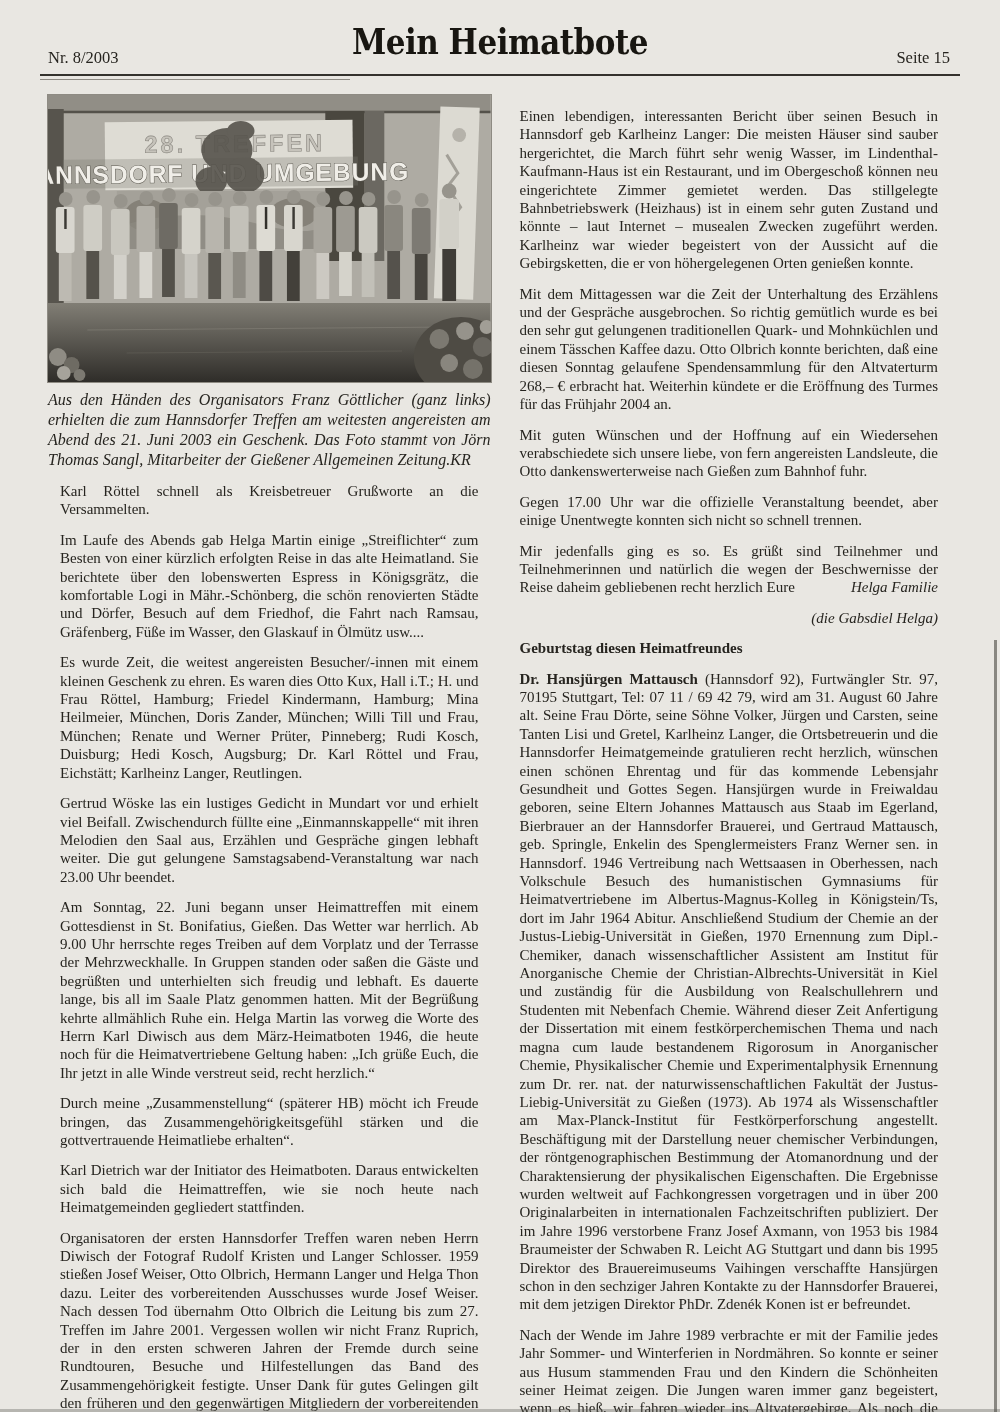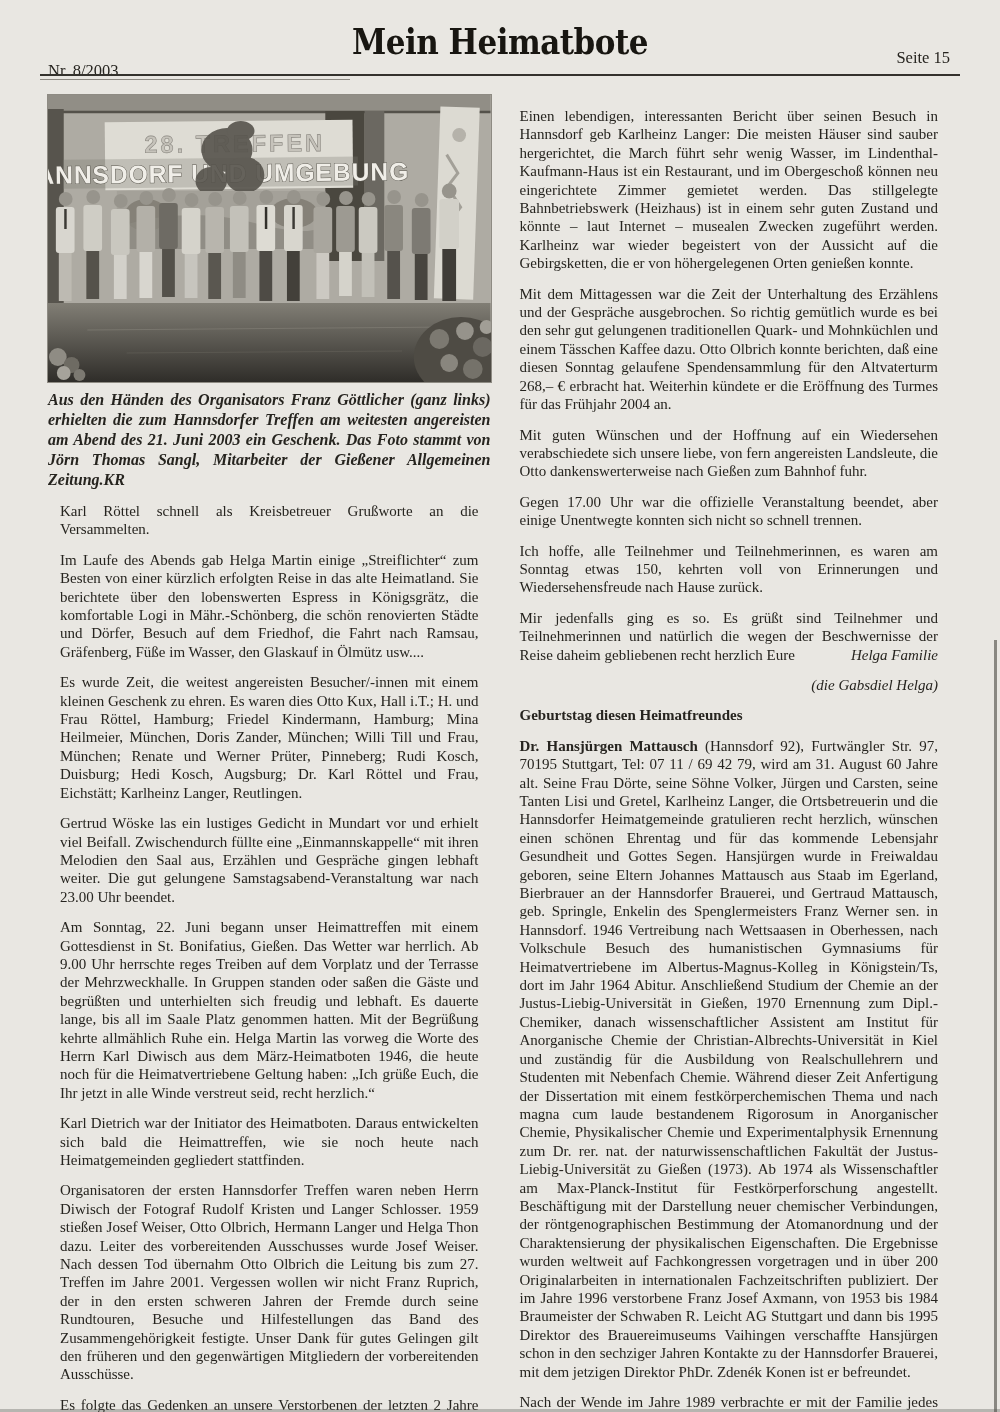--- a/index.html
+++ b/index.html
@@ -9,7 +9,7 @@
   .masthead{position:absolute;top:24px;left:0;right:0;text-align:center;
             font-family:"DejaVu Serif",serif;font-weight:bold;font-size:31px;
             letter-spacing:-.5px;color:#181611;transform:scaleY(1.12);}
-  .issue{position:absolute;top:48px;left:48px;font-size:16.5px;margin-top:13px;}
+  .issue{position:absolute;top:48px;left:48px;font-size:16.5px;}
   .pagenum{position:absolute;top:48px;right:50px;font-size:16.5px;}
   .rule{position:absolute;top:74px;left:40px;right:40px;height:2px;background:#34322d;}
   .rule2{position:absolute;top:79px;left:40px;width:310px;height:1px;background:#8d8a83;}

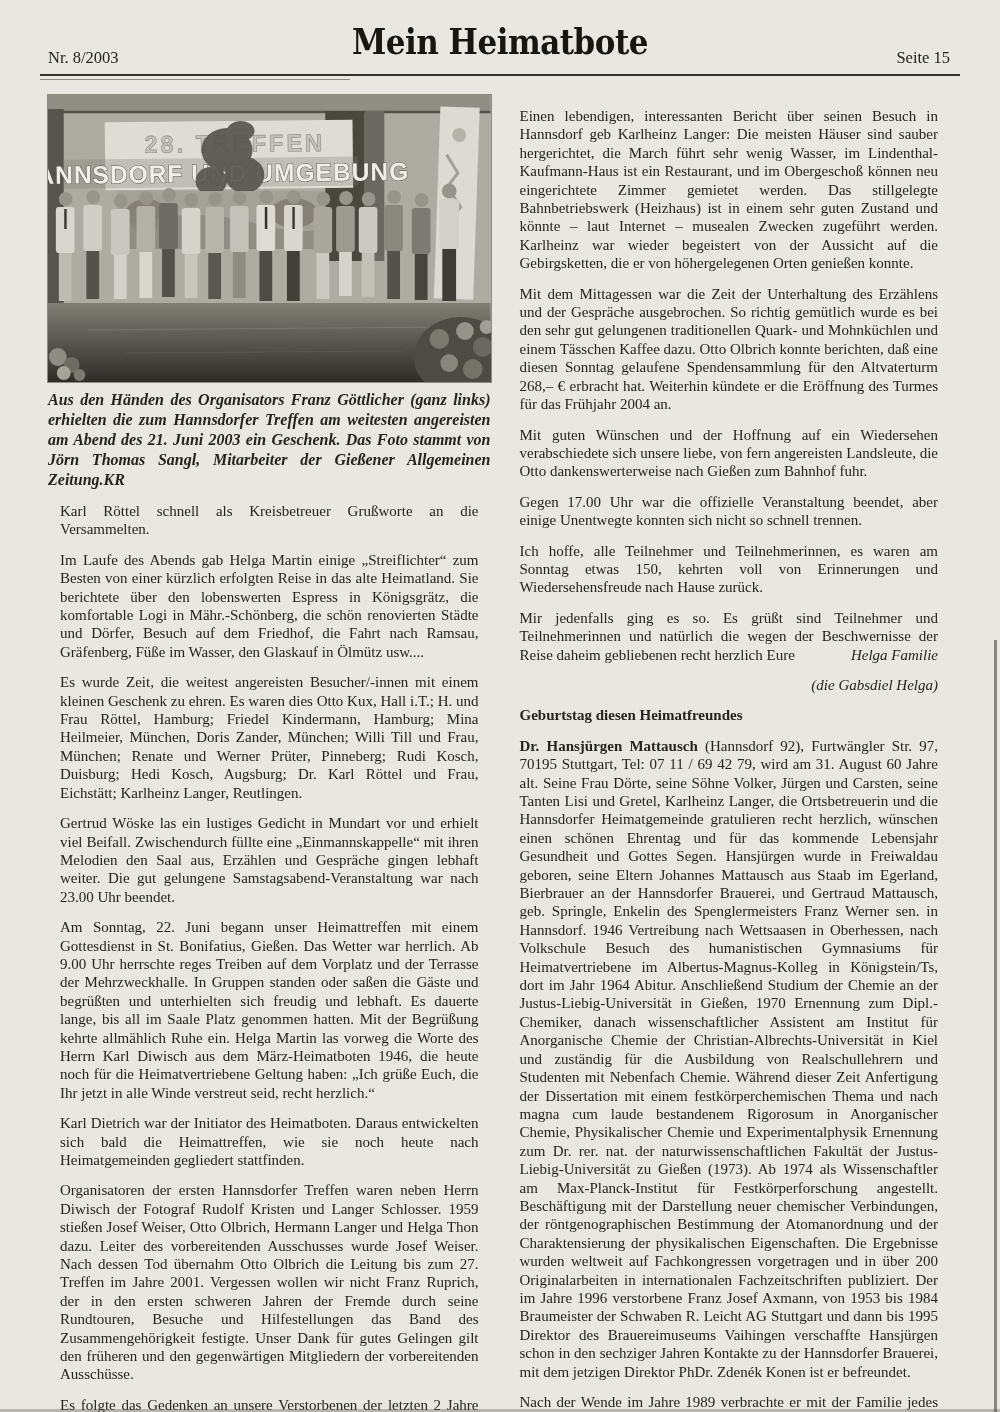--- a/index.html
+++ b/index.html
@@ -23,7 +23,7 @@
   .sig-line{text-align:right;font-style:italic;}
   figure{margin:0 0 7px 0;}
   .photo{display:block;width:100%;height:287px;background:#b4b1a9;outline:1px solid #8e8b83;}
-  figcaption{font-style:italic;font-size:16px;line-height:20px;margin-top:8px;text-align:justify;font-weight:bold;}
+  figcaption{font-style:italic;font-size:16px;line-height:20px;margin-top:8px;text-align:justify;}
   .banner-t1{font-family:"Liberation Sans",sans-serif;font-weight:bold;font-size:24px;
              fill:#c6c3bb;stroke:#8a8780;stroke-width:.6;letter-spacing:3px;}
   .banner-t2{font-family:"Liberation Sans",sans-serif;font-weight:bold;font-size:25px;

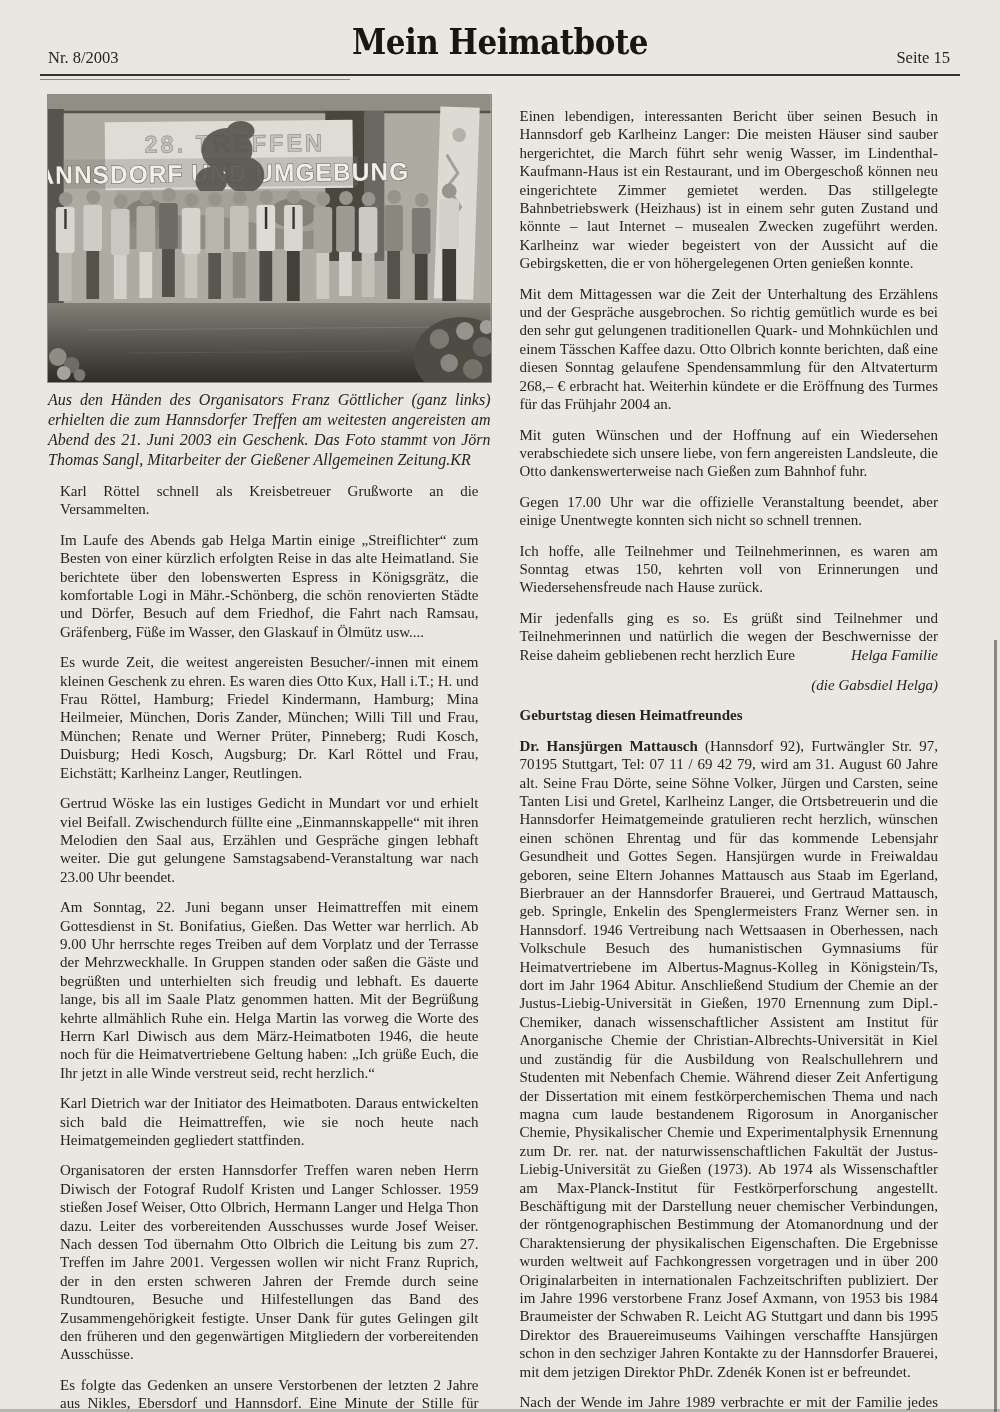--- a/index.html
+++ b/index.html
@@ -214,7 +214,6 @@
           <p class="para">Mit dem Mittagessen war die Zeit der Unterhaltung des Erzählens und der Gespräche ausgebrochen. So richtig gemütlich wurde es bei den sehr gut gelungenen traditionellen Quark- und Mohnküchlen und einem Tässchen Kaffee dazu. Otto Olbrich konnte berichten, daß eine diesen Sonntag gelaufene Spendensammlung für den Altvaterturm 268,– € erbracht hat. Weiterhin kündete er die Eröffnung des Turmes für das Frühjahr 2004 an.</p>
           <p class="para">Mit guten Wünschen und der Hoffnung auf ein Wiedersehen verabschiedete sich unsere liebe, von fern angereisten Landsleute, die Otto dankenswerterweise nach Gießen zum Bahnhof fuhr.</p>
           <p class="para">Gegen 17.00 Uhr war die offizielle Veranstaltung beendet, aber einige Unentwegte konnten sich nicht so schnell trennen.</p>
-          <p class="para">Ich hoffe, alle Teilnehmer und Teilnehmerinnen, es waren am Sonntag etwas 150, kehrten voll von Erinnerungen und Wiedersehensfreude nach Hause zurück.</p>
         </div>
       <p class="para">
         <span>Mir jedenfalls ging es so. Es grüßt sind Teilnehmer und Teilnehmerinnen und natürlich die wegen der Beschwernisse der Reise daheim gebliebenen recht herzlich Eure</span>

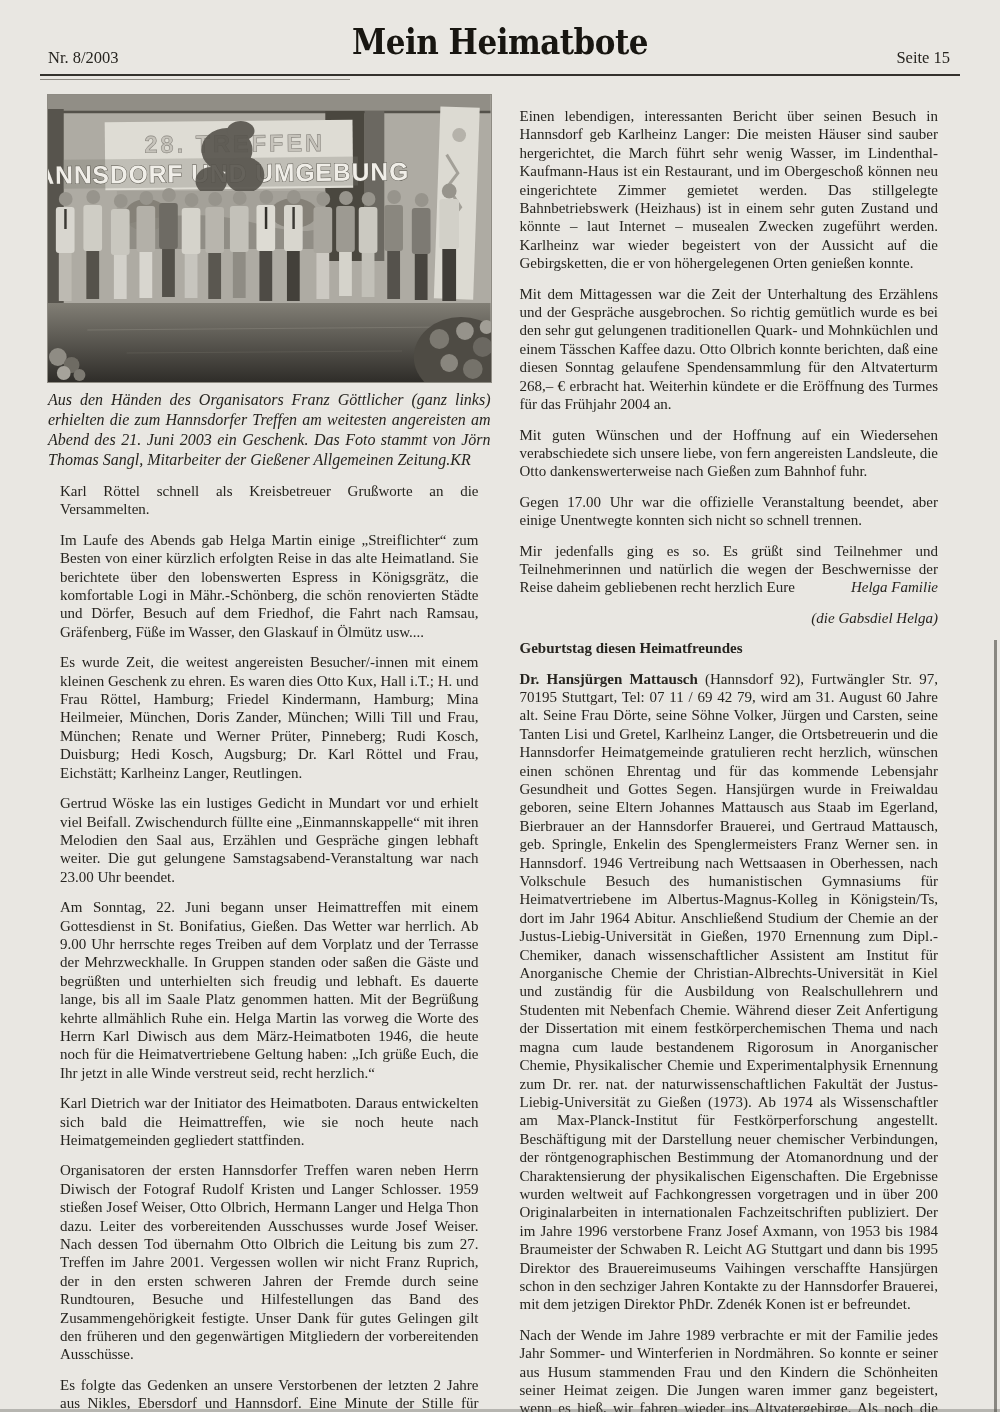--- a/index.html
+++ b/index.html
@@ -202,6 +202,7 @@
           <p class="para">Es wurde Zeit, die weitest angereisten Besucher/-innen mit einem kleinen Geschenk zu ehren. Es waren dies Otto Kux, Hall i.T.; H. und Frau Röttel, Hamburg; Friedel Kindermann, Hamburg; Mina Heilmeier, München, Doris Zander, München; Willi Till und Frau, München; Renate und Werner Prüter, Pinneberg; Rudi Kosch, Duisburg; Hedi Kosch, Augsburg; Dr. Karl Röttel und Frau, Eichstätt; Karlheinz Langer, Reutlingen.</p>
           <p class="para">Gertrud Wöske las ein lustiges Gedicht in Mundart vor und erhielt viel Beifall. Zwischendurch füllte eine „Einmannskappelle“ mit ihren Melodien den Saal aus, Erzählen und Gespräche gingen lebhaft weiter. Die gut gelungene Samstagsabend-Veranstaltung war nach 23.00 Uhr beendet.</p>
           <p class="para">Am Sonntag, 22. Juni begann unser Heimattreffen mit einem Gottesdienst in St. Bonifatius, Gießen. Das Wetter war herrlich. Ab 9.00 Uhr herrschte reges Treiben auf dem Vorplatz und der Terrasse der Mehrzweckhalle. In Gruppen standen oder saßen die Gäste und begrüßten und unterhielten sich freudig und lebhaft. Es dauerte lange, bis all im Saale Platz genommen hatten. Mit der Begrüßung kehrte allmählich Ruhe ein. Helga Martin las vorweg die Worte des Herrn Karl Diwisch aus dem März-Heimatboten 1946, die heute noch für die Heimatvertriebene Geltung haben: „Ich grüße Euch, die Ihr jetzt in alle Winde verstreut seid, recht herzlich.“</p>
+          <p class="para">Durch meine „Zusammenstellung“ (späterer HB) möcht ich Freude bringen, das Zusammengehörigkeitsgefühl stärken und die gottvertrauende Heimatliebe erhalten“.</p>
           <p class="para">Karl Dietrich war der Initiator des Heimatboten. Daraus entwickelten sich bald die Heimattreffen, wie sie noch heute nach Heimatgemeinden gegliedert stattfinden.</p>
           <p class="para">Organisatoren der ersten Hannsdorfer Treffen waren neben Herrn Diwisch der Fotograf Rudolf Kristen und Langer Schlosser. 1959 stießen Josef Weiser, Otto Olbrich, Hermann Langer und Helga Thon dazu. Leiter des vorbereitenden Ausschusses wurde Josef Weiser. Nach dessen Tod übernahm Otto Olbrich die Leitung bis zum 27. Treffen im Jahre 2001. Vergessen wollen wir nicht Franz Ruprich, der in den ersten schweren Jahren der Fremde durch seine Rundtouren, Besuche und Hilfestellungen das Band des Zusammengehörigkeit festigte. Unser Dank für gutes Gelingen gilt den früheren und den gegenwärtigen Mitgliedern der vorbereitenden Ausschüsse.</p>
           <p class="para">Es folgte das Gedenken an unsere Verstorbenen der letzten 2 Jahre aus Nikles, Ebersdorf und Hannsdorf. Eine Minute der Stille für diese sowie die Toten der letzten Kriege und der Nachkriegszeit beschloß die Ehrung.</p>

